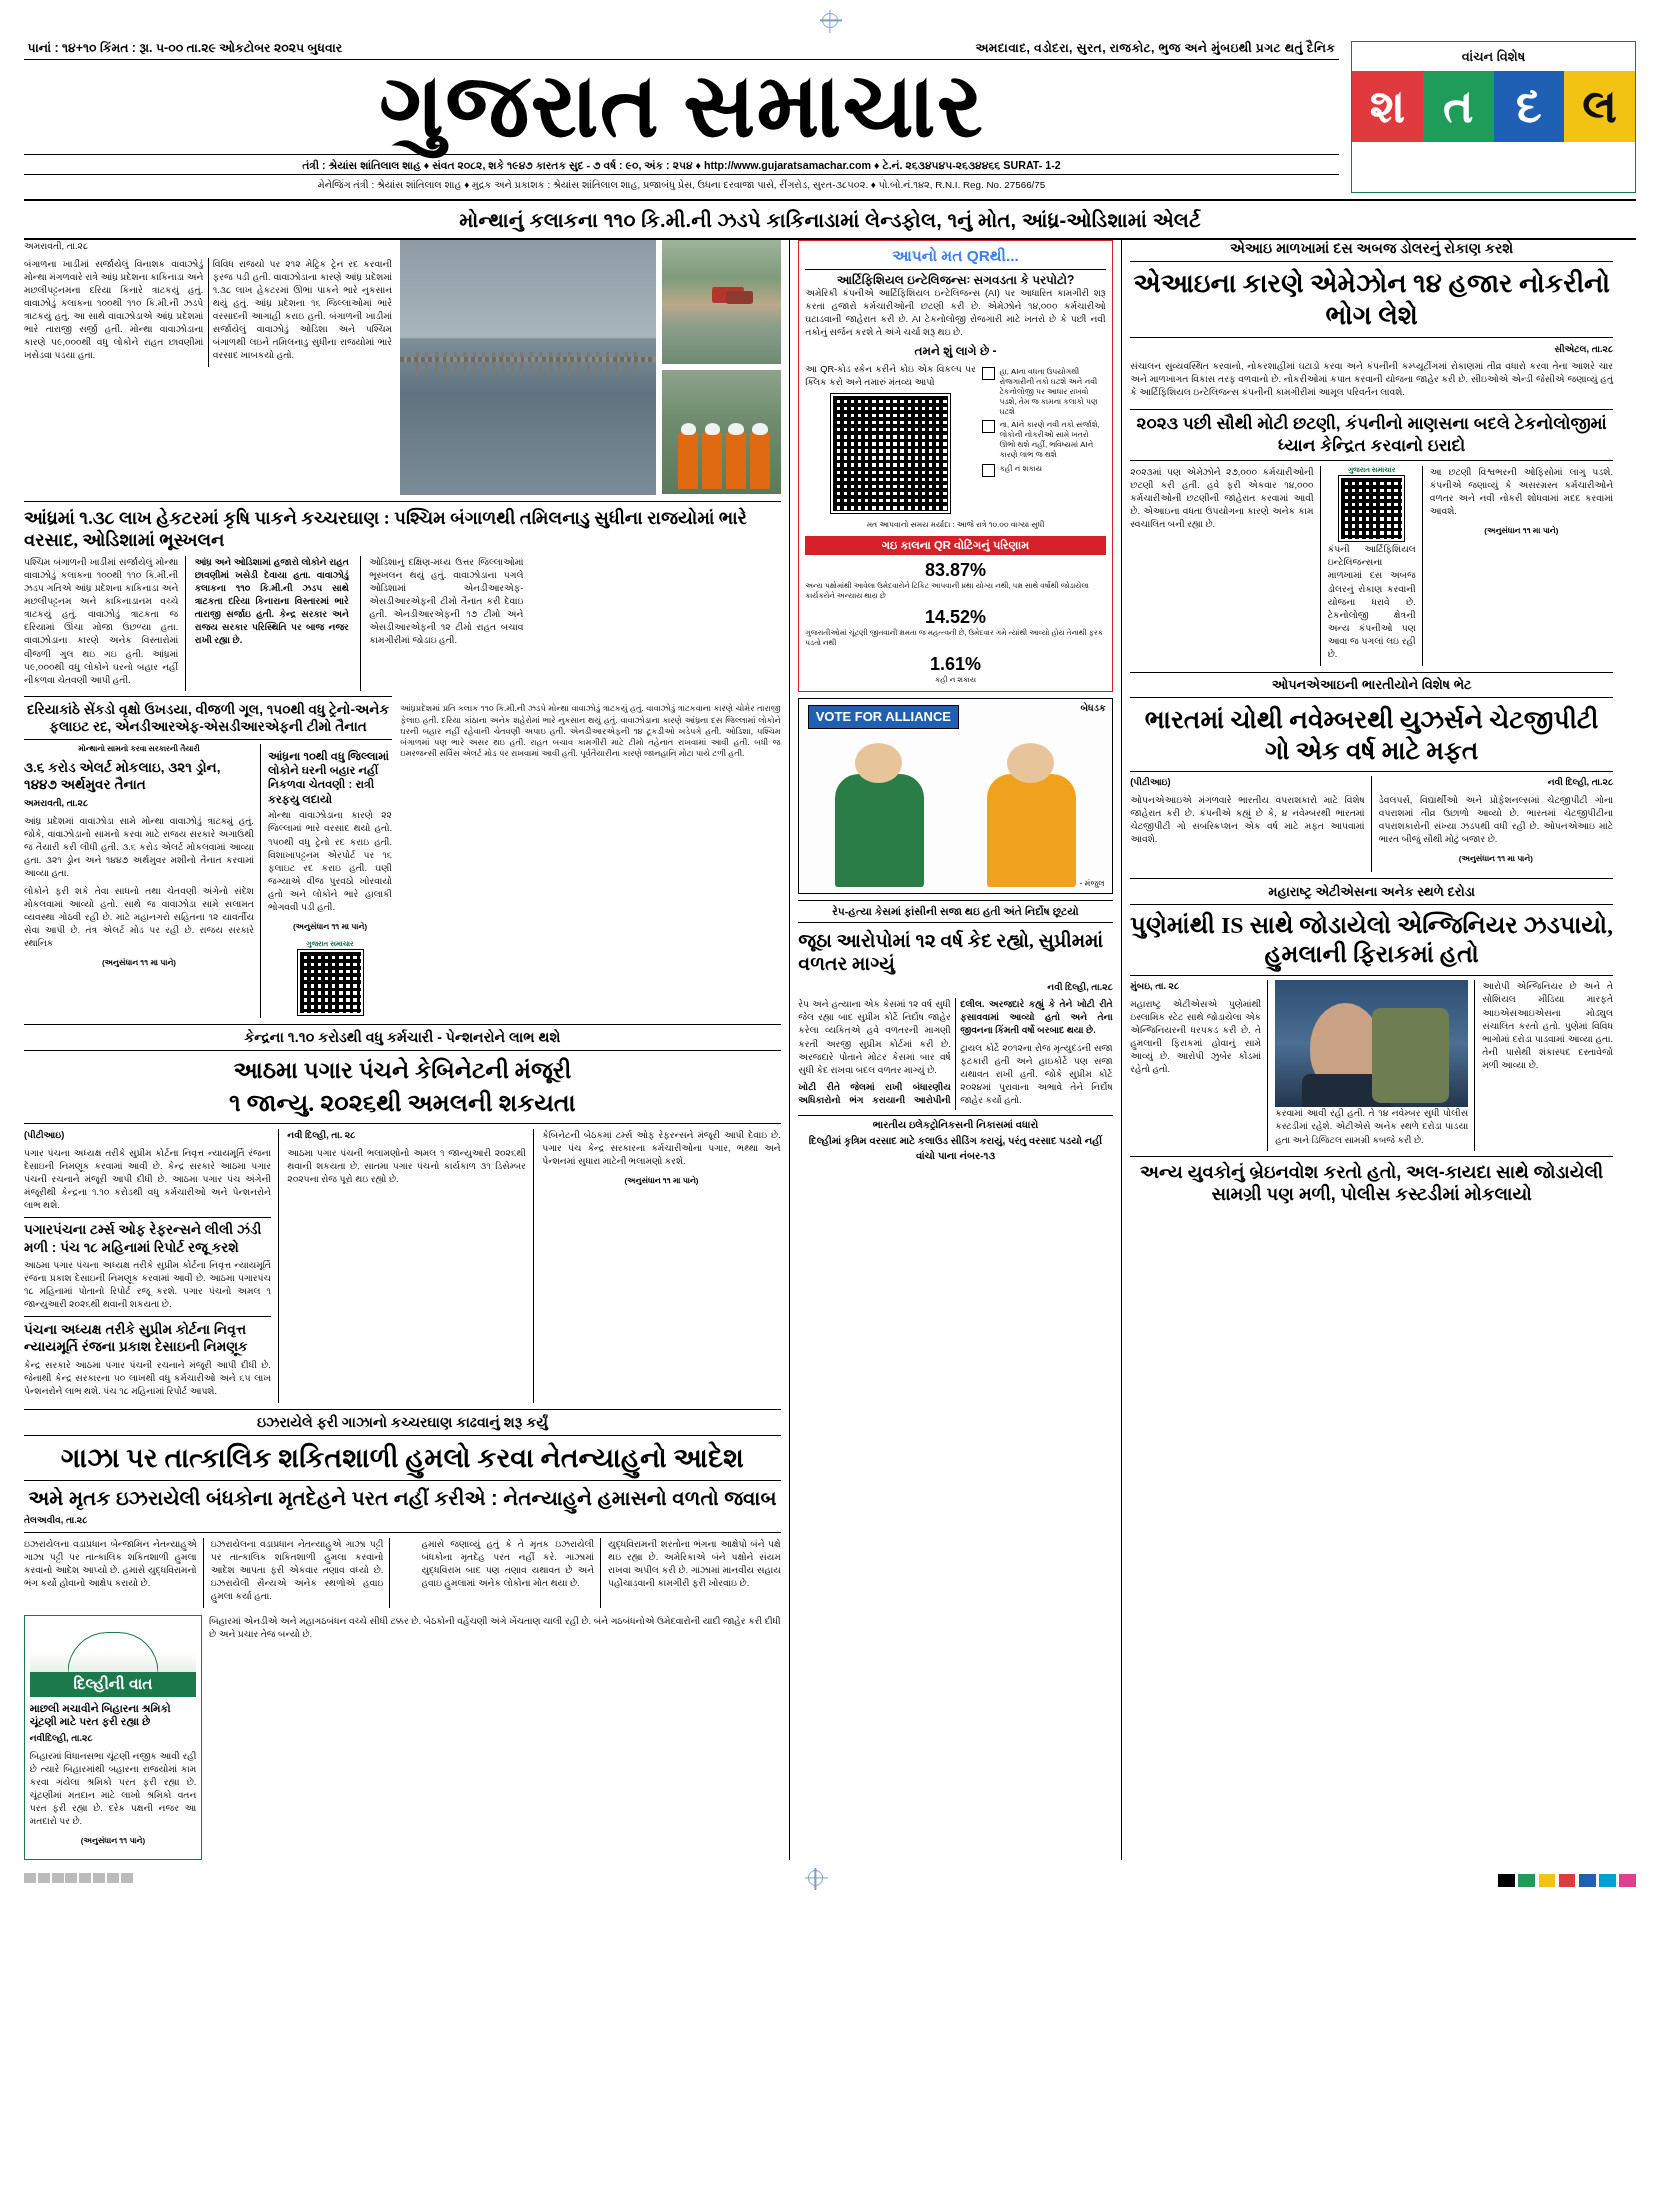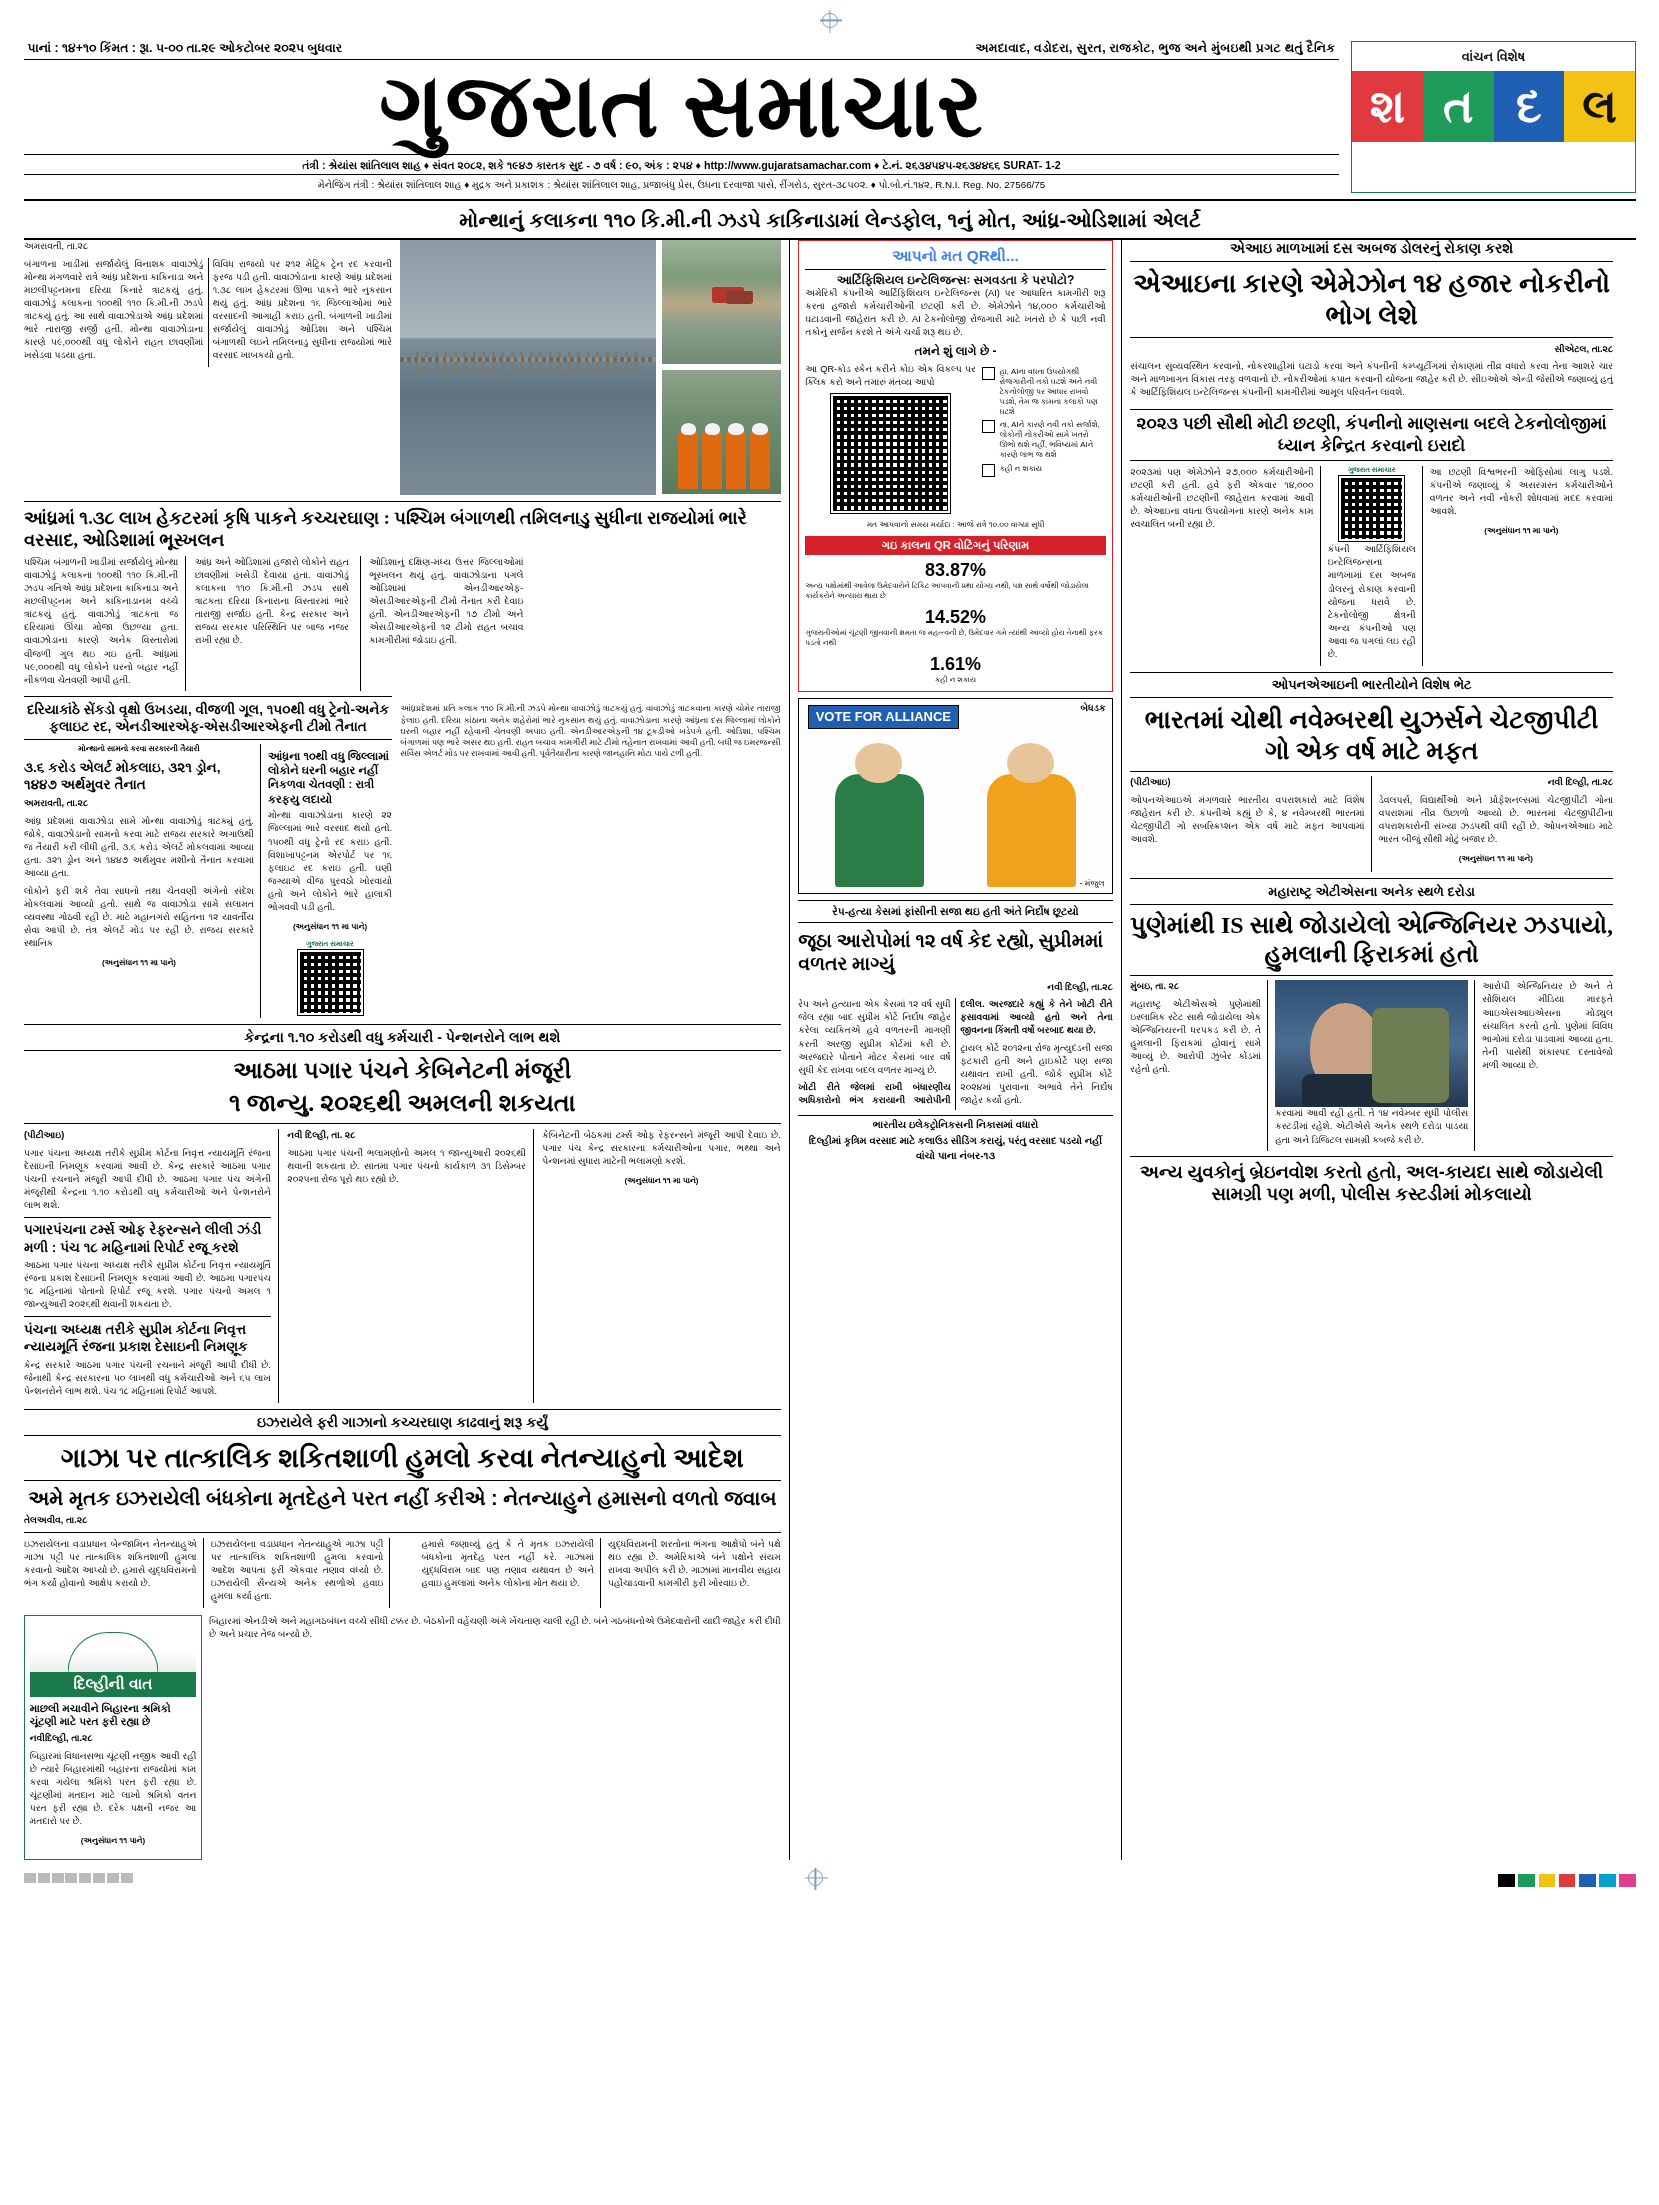--- a/index.html
+++ b/index.html
@@ -280,7 +280,7 @@
         <div style="flex:1; border-right:0.6px solid #000; padding-right:7.1px;">
           <p class="body">પશ્ચિમ બંગાળની ખાડીમાં સર્જાયેલું મોન્થા વાવાઝોડું કલાકના ૧૦૦થી ૧૧૦ કિ.મી.ની ઝડપ ગતિએ આંધ્ર પ્રદેશના કાકિનાડા અને મછલીપટ્ટનમ અને કાકિનાડાનમ વચ્ચે ત્રાટકયું હતું. વાવાઝોડું ત્રાટકતા જ દરિયામાં ઊંચા મોજા ઉછળ્યા હતા. વાવાઝોડાના કારણે અનેક વિસ્તારોમાં વીજળી ગુલ થઇ ગઇ હતી. આંધ્રમાં ૫૯,૦૦૦થી વધુ લોકોને ઘરનો બહાર નહીં નીકળવા ચેતવણી આપી હતી.</p>
         </div>
-        <div style="flex:1; border-right:0.6px solid #000; padding-right:11px;">
+        <div style="flex:1; border-right:0.6px solid #000; padding-right:11px;font-weight:bold;">
           <p class="body">આંધ્ર અને ઓડિશામાં હજારો લોકોને રાહત છાવણીમાં ખસેડી દેવાયા હતા. વાવાઝોડું કલાકના ૧૧૦ કિ.મી.ની ઝડપ સાથે ત્રાટકતા દરિયા કિનારાના વિસ્તારમાં ભારે તારાજી સર્જાઇ હતી. કેન્દ્ર સરકાર અને રાજય સરકાર પરિસ્થિતિ પર બાજ નજર રાખી રહ્યા છે.</p>
         </div>
         <div style="flex:1;">

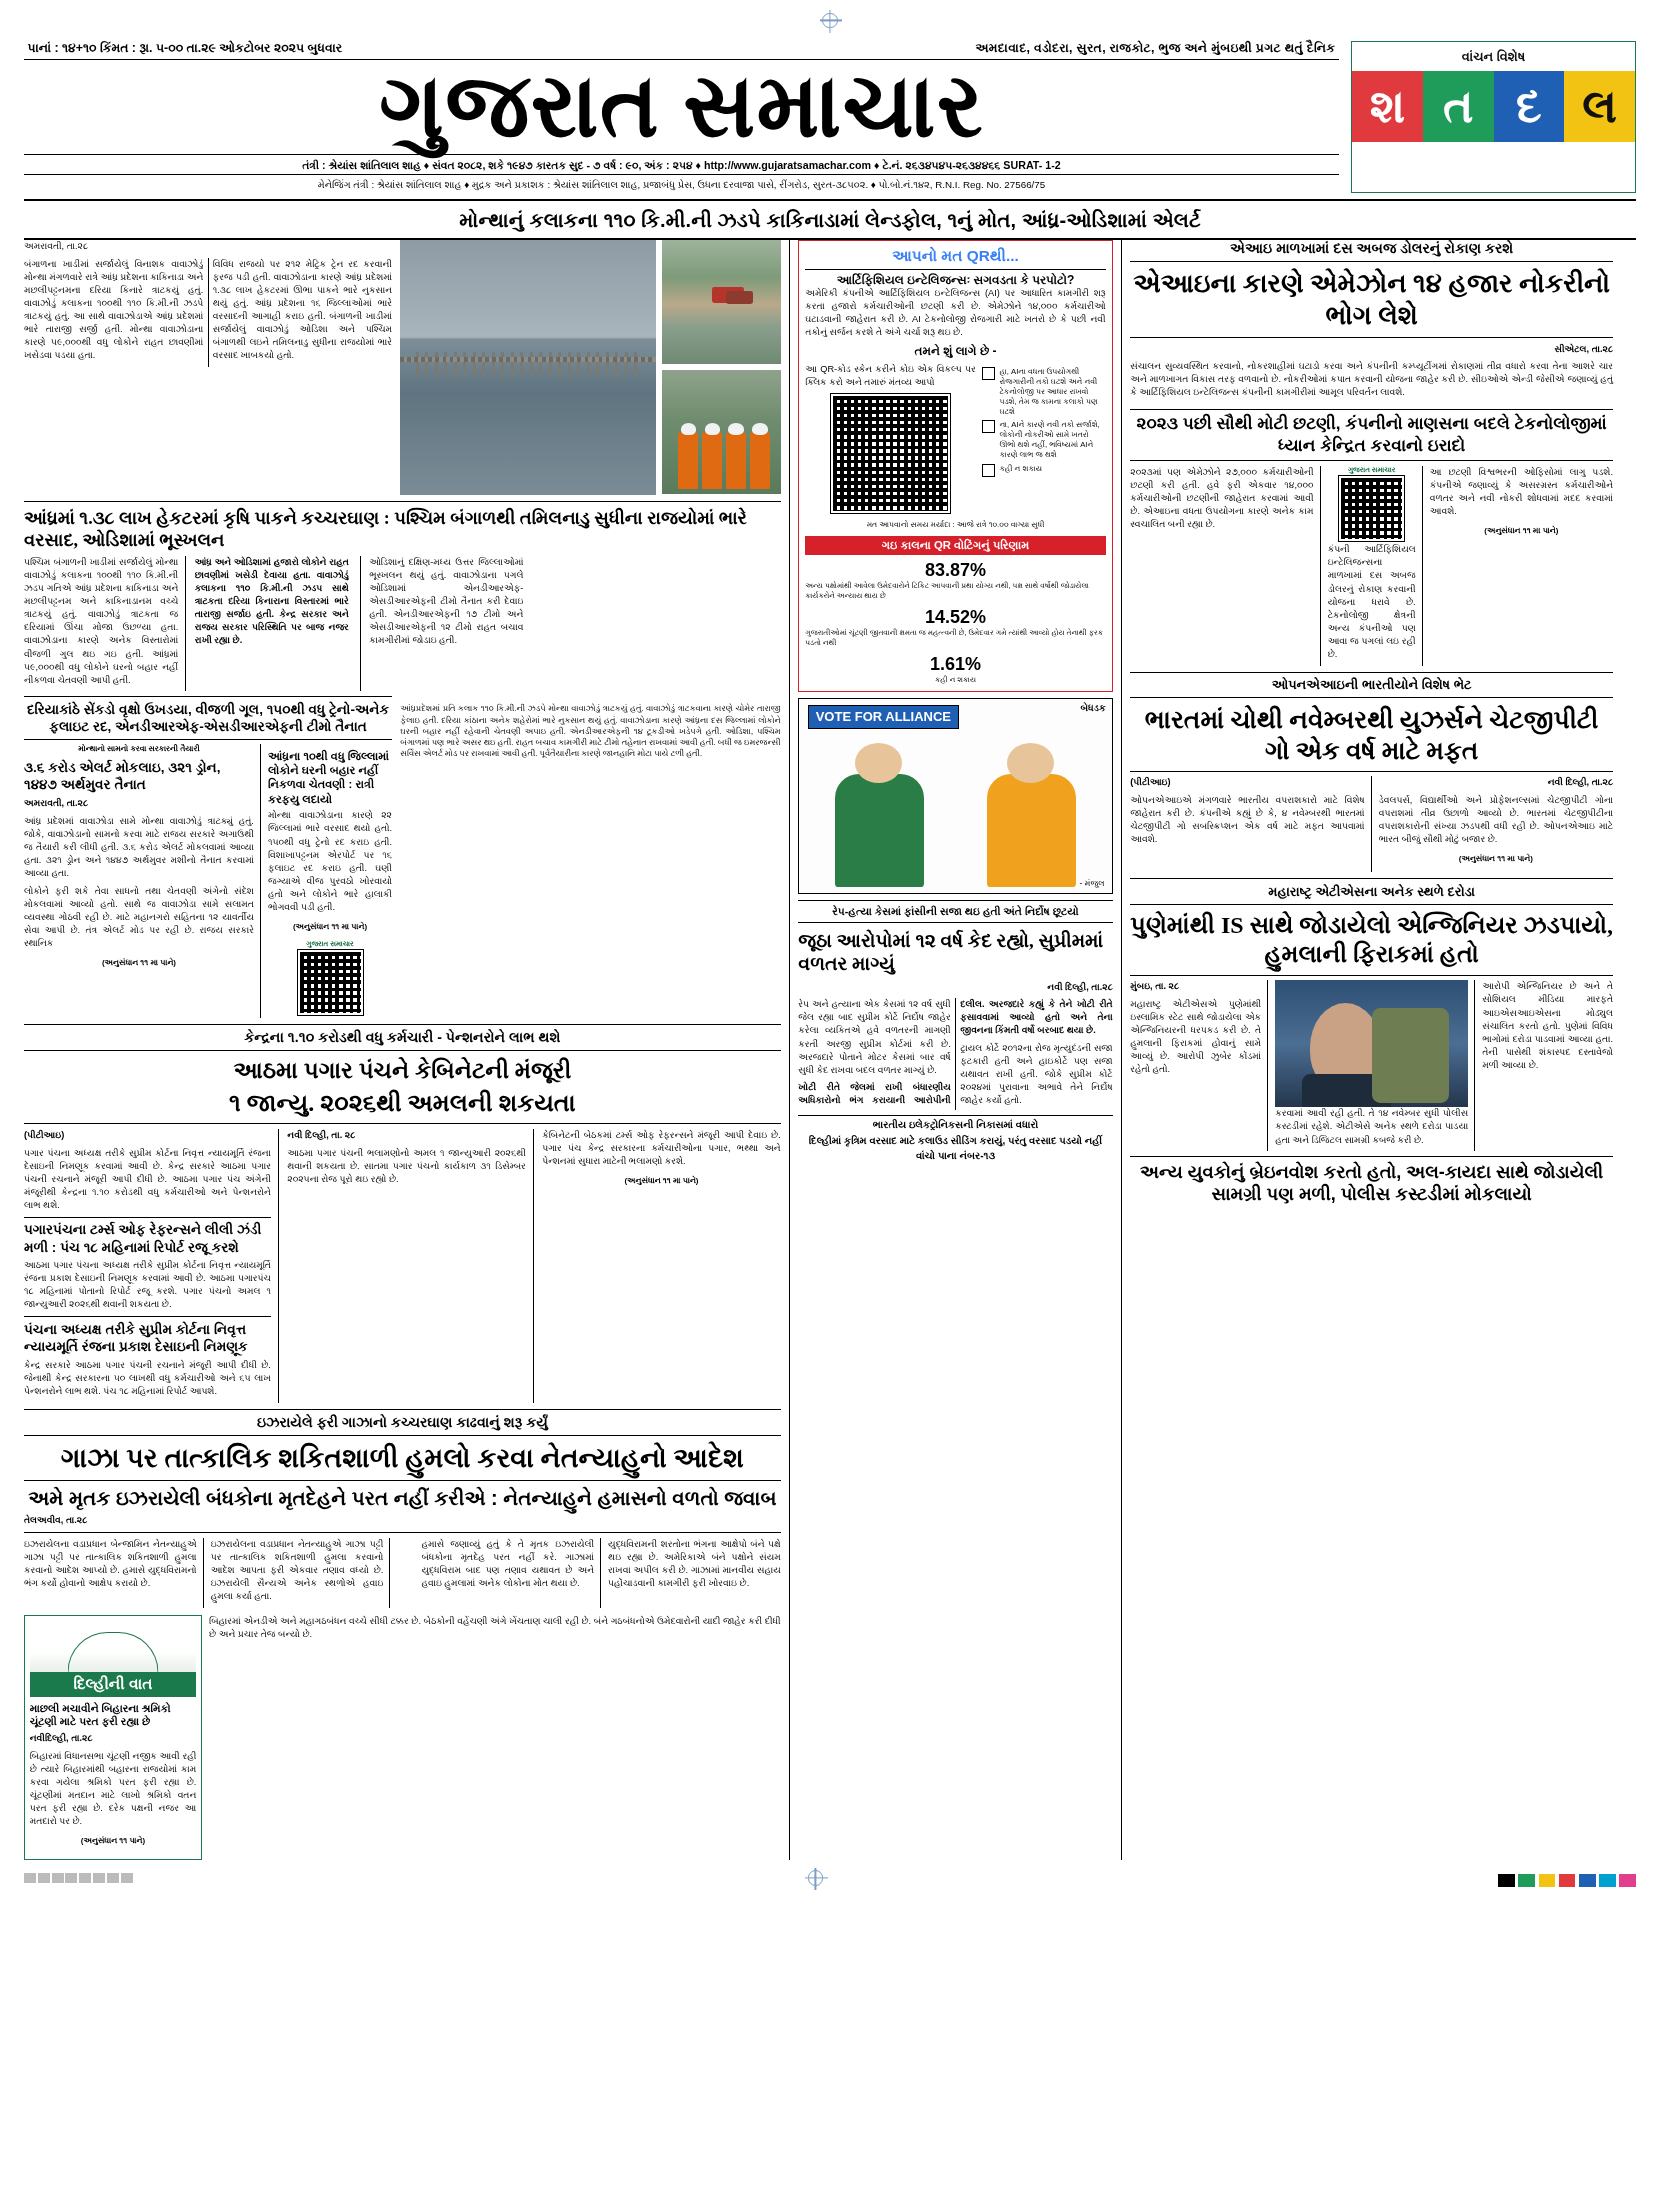--- a/index.html
+++ b/index.html
@@ -109,7 +109,7 @@
   .rule-top-thin { border-top:0.6px solid #000; padding-top:3.6px; margin-top:4.7px; }
 
   .photo { background:#cfd6d9; position:relative; overflow:hidden; }
-  .cap { font-size:8.3px; line-height:1.35; text-align:justify; padding-top:3.6px;font-family:Liberation Serif, serif; }
+  .cap { font-size:8.3px; line-height:1.35; text-align:justify; padding-top:3.6px; }
 
   
   .ph-sea {

